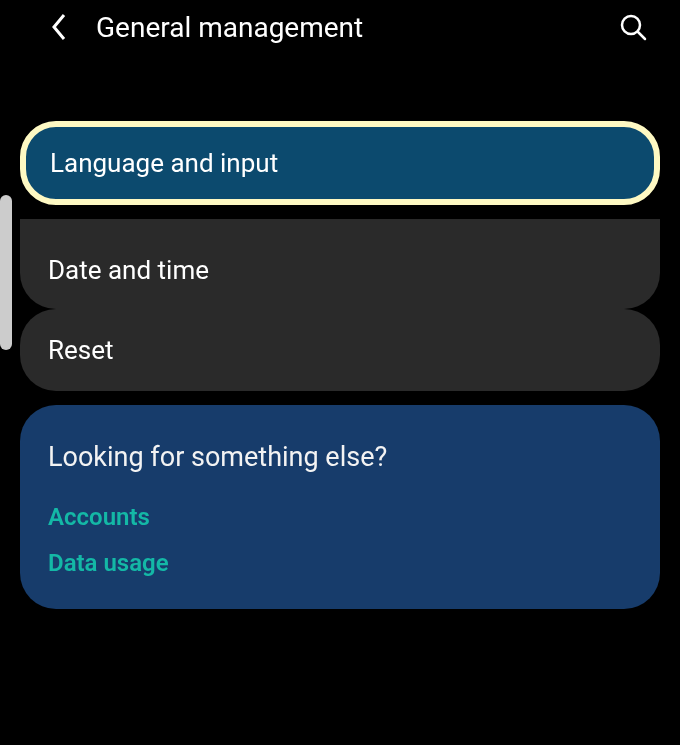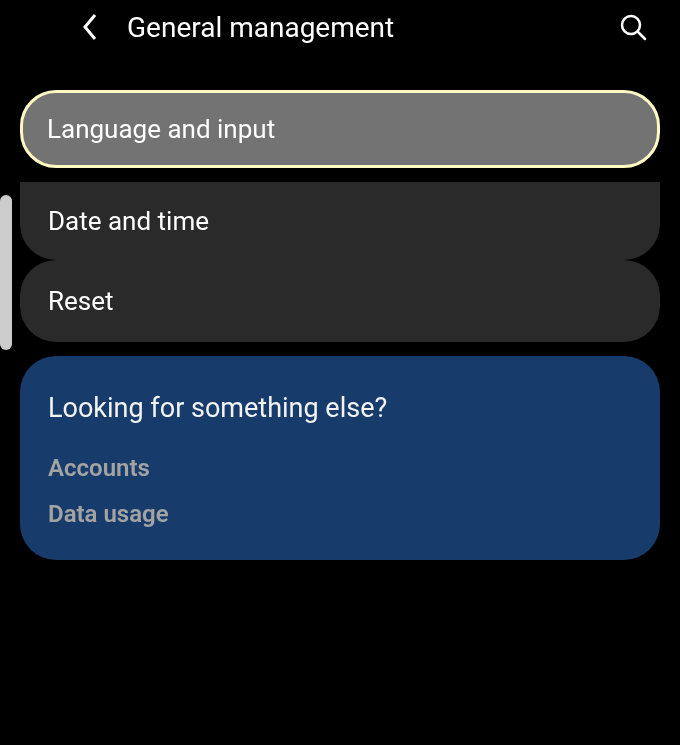--- a/index.html
+++ b/index.html
@@ -21,7 +21,6 @@
       align-items: center;
       padding: 8px 30px 8px 44px;
       height: 54px;
-      margin-left: 31px;
     }
     .back-icon {
       width: 30px;

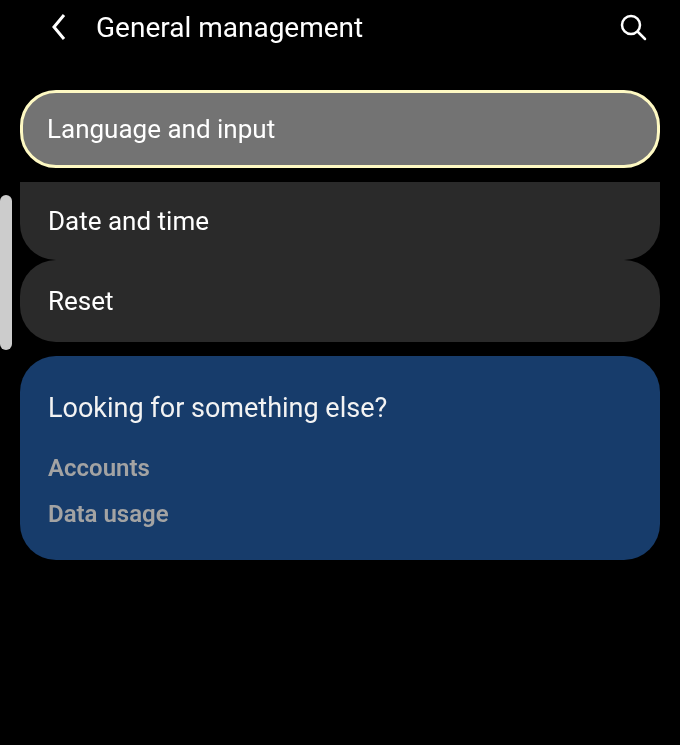--- a/index.html
+++ b/index.html
@@ -72,9 +72,10 @@
       color: #ffffff;
     }
     .highlight {
-      border: 3px solid #fef9c3;
+      border: 6px solid #fef9c3;
       border-radius: 36px;
-      background: #737373;
+      background: #0c4a6e;
+      margin-top: 31px;
     }
     .highlight .item {
       padding: 21px 24px;

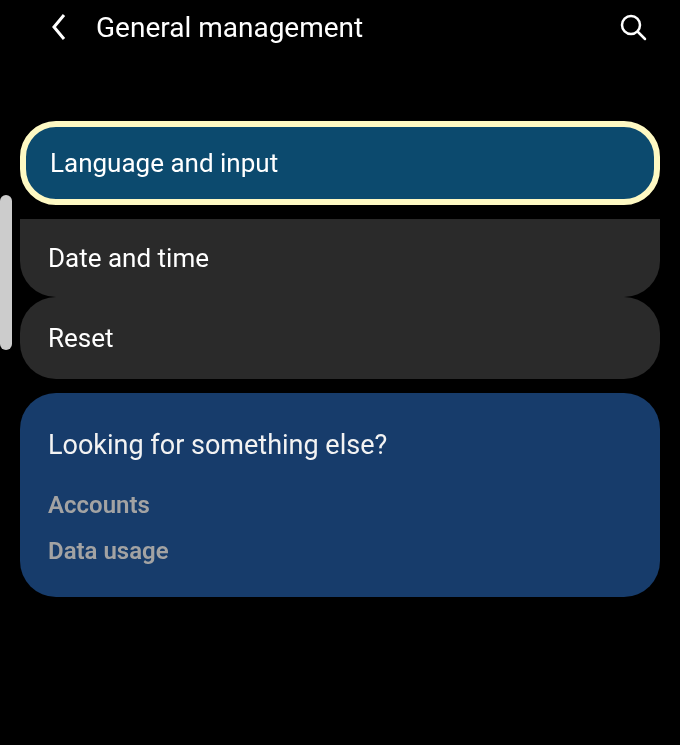--- a/index.html
+++ b/index.html
@@ -88,6 +88,7 @@
     }
     .group2 .item {
       padding: 24px 28px;
+      margin-top: 12px;
     }
     .suggestion-panel {
       background: #173c6b;

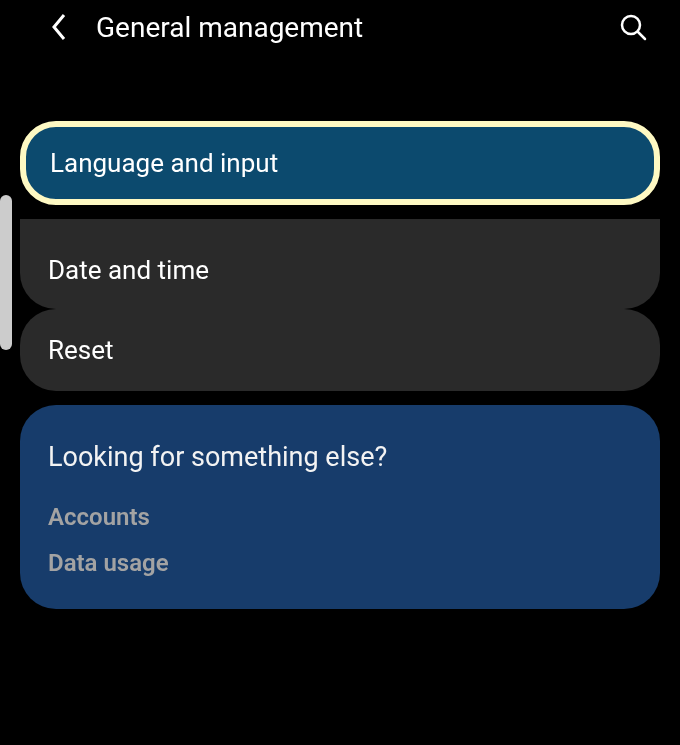--- a/index.html
+++ b/index.html
@@ -105,7 +105,7 @@
       display: block;
       font-size: 24px;
       font-weight: 600;
-      color: #a3a3a3;
+      color: #14b8a6;
       margin-bottom: 18px;
     }
     .suggestion-link:last-child {

